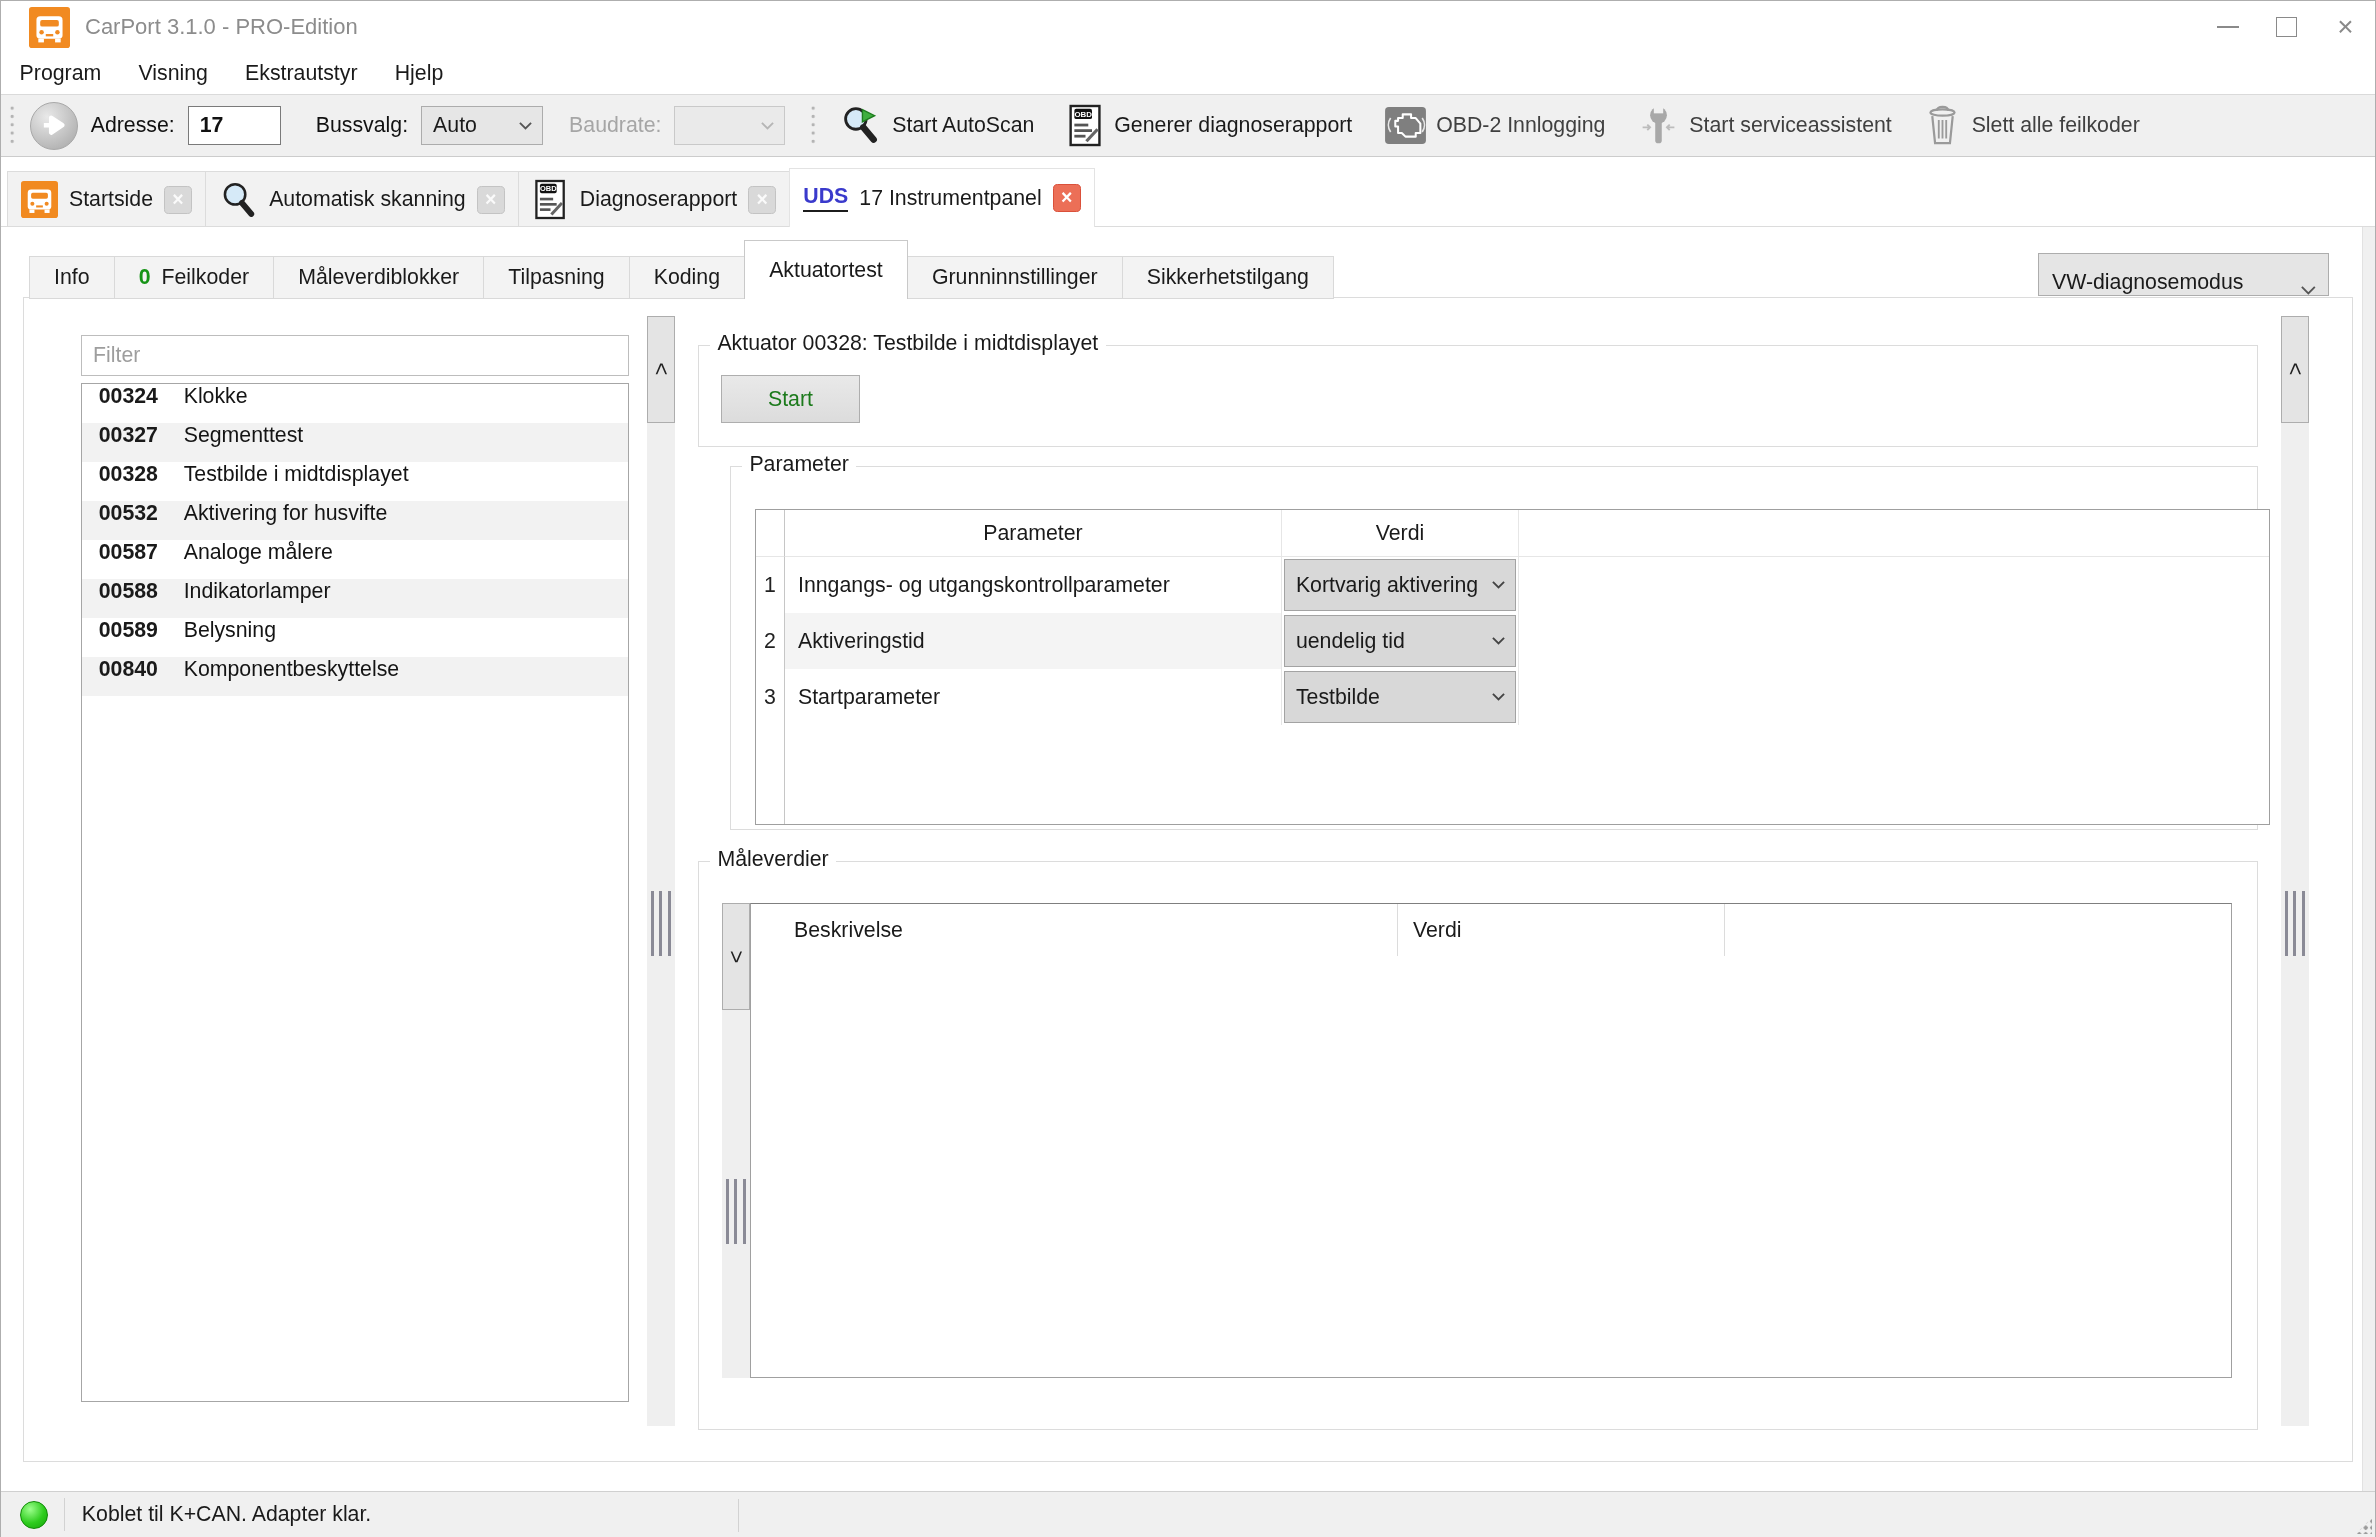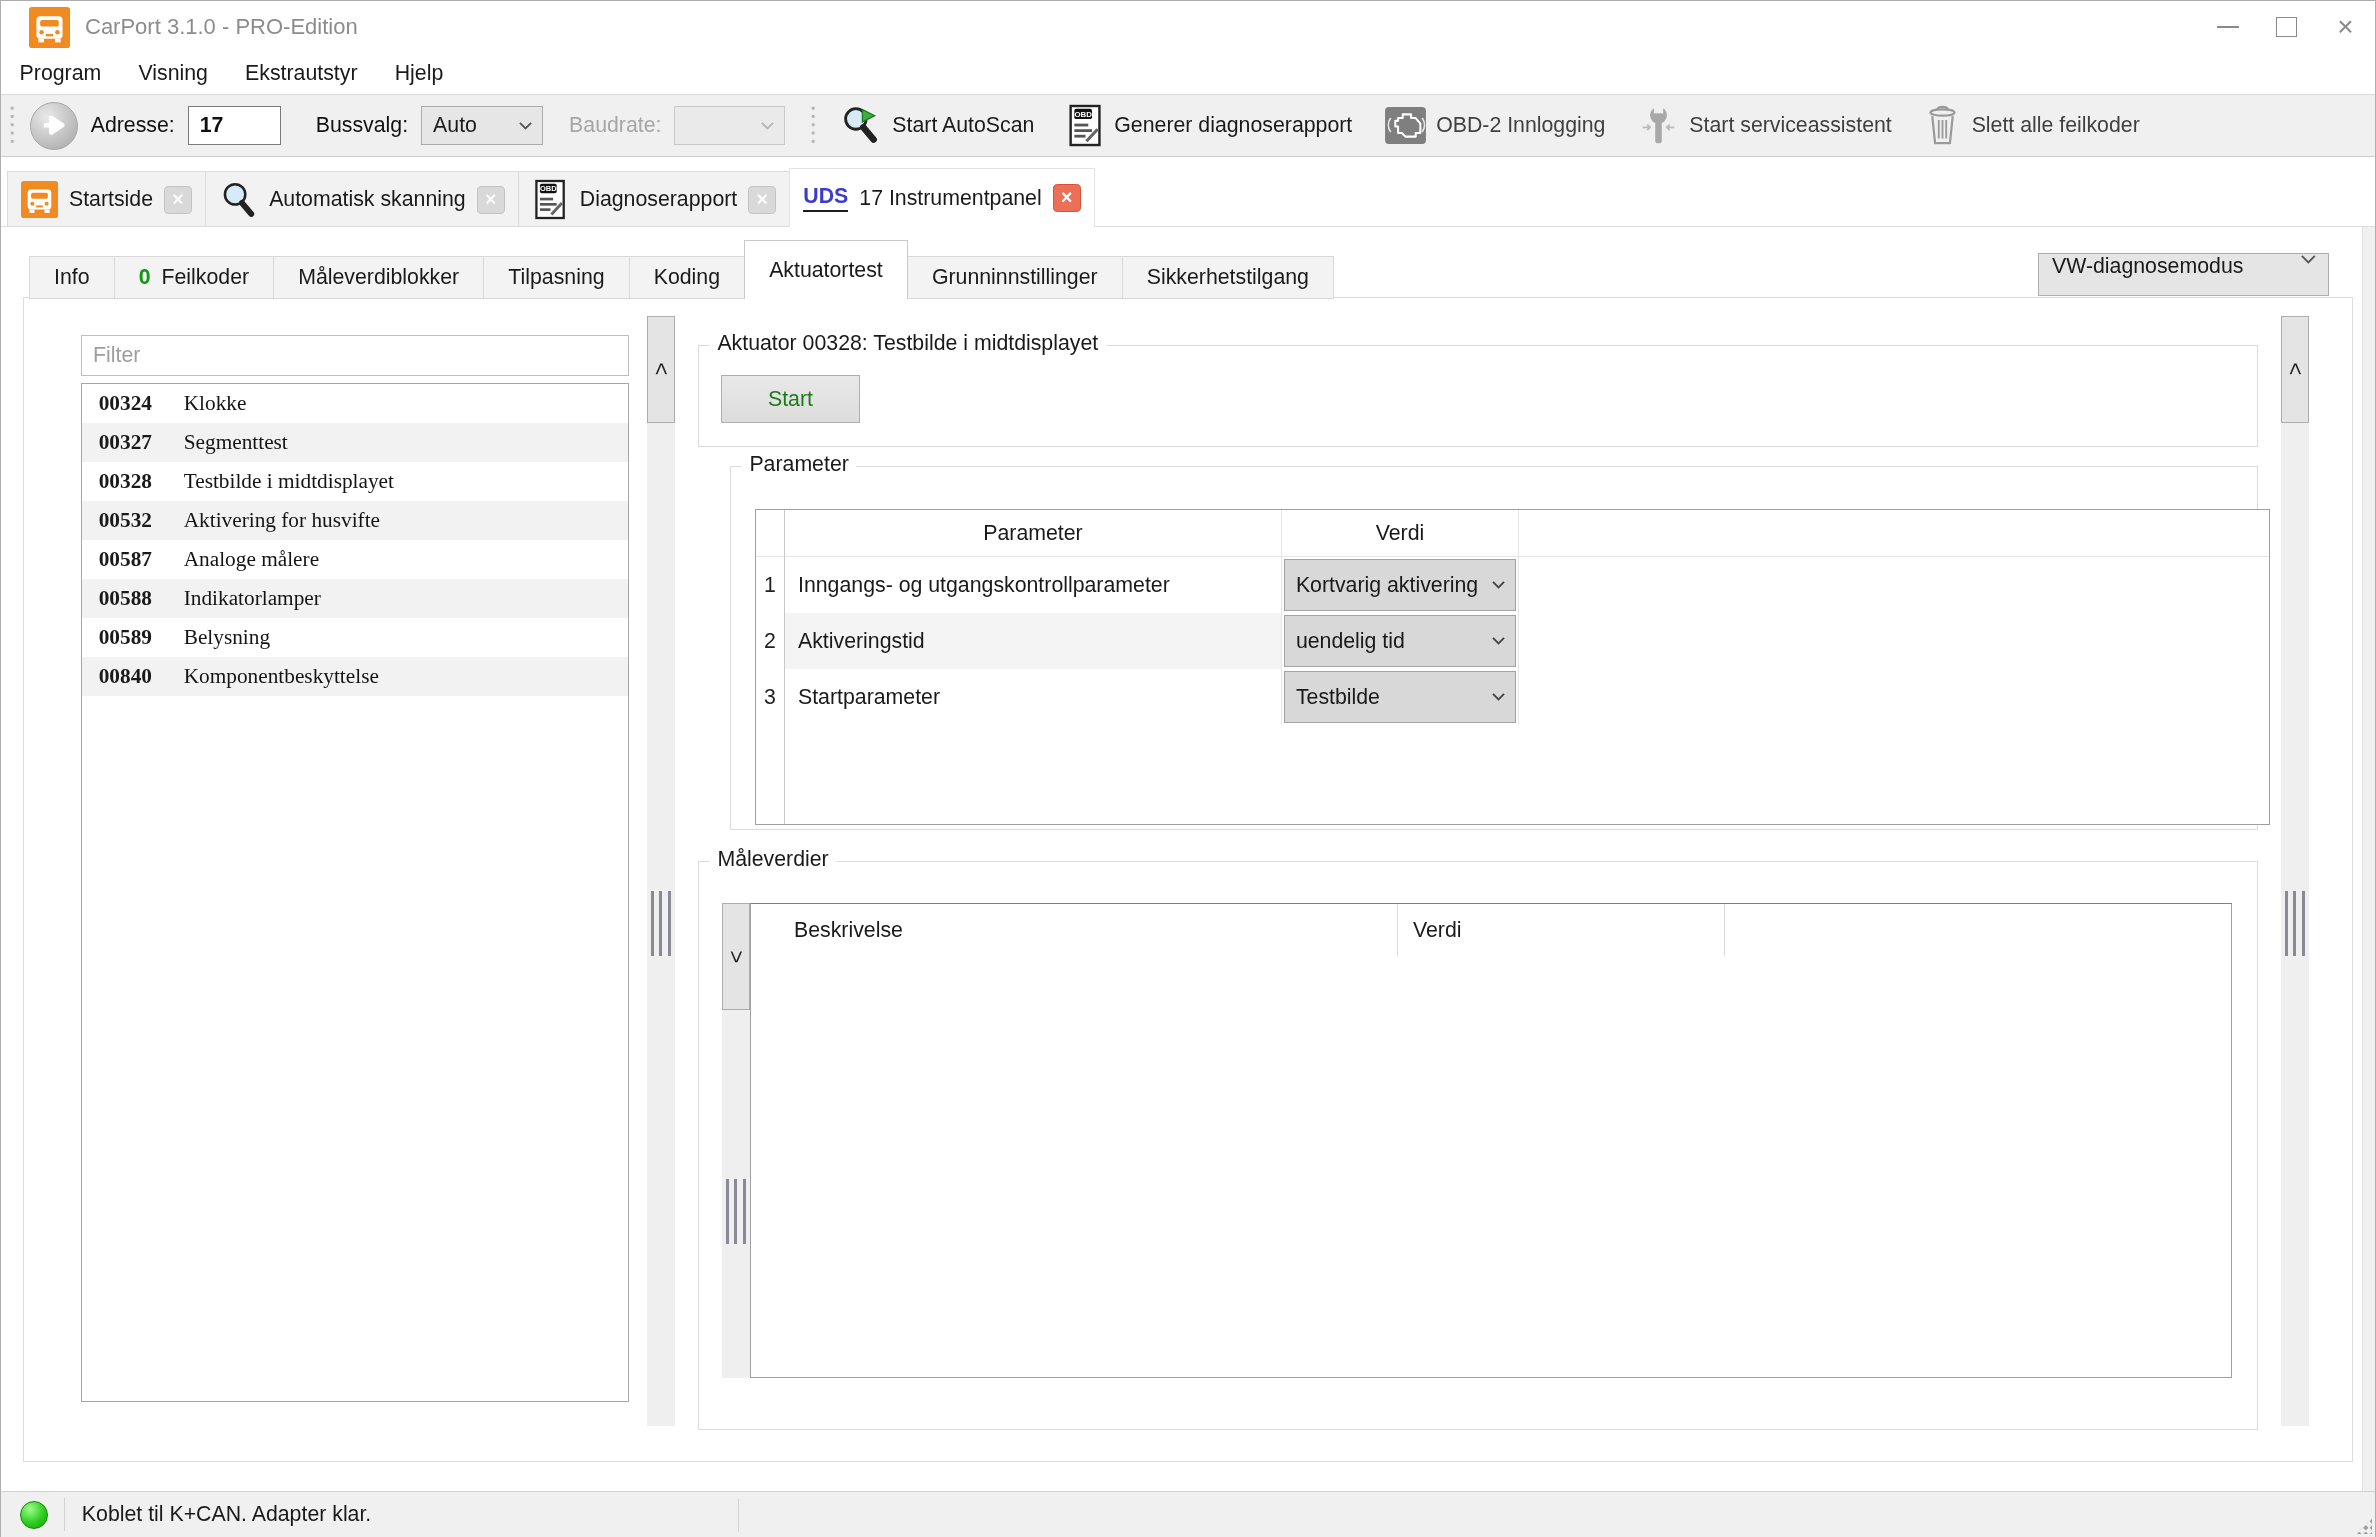--- a/index.html
+++ b/index.html
@@ -59,7 +59,7 @@
   .subtab.active::after { content:""; position:absolute; left:0; right:0; bottom:-1.9px; height:2.8px; background:#fff; }
   .count-green { color:#169416; font-weight:bold; margin-right:11px; }
 
-  .mode-select { position:absolute; top:26px; right:46px; width:291px; height:43px; background:#e5e5e5; border:0.9px solid #adadad; display:flex; align-items:flex-start; justify-content:space-between; padding:0 11px 0 13px; z-index:4; }
+  .mode-select { position:absolute; top:26px; right:46px; width:291px; height:43px; background:#e5e5e5; border:0.9px solid #adadad; display:flex; align-items:flex-end; justify-content:space-between; padding:0 11px 0 13px; z-index:4; }
 
   .page { position:absolute; left:22px; right:22px; top:70px; bottom:29px; border:0.9px solid #dcdcdc; background:#fff; }
 

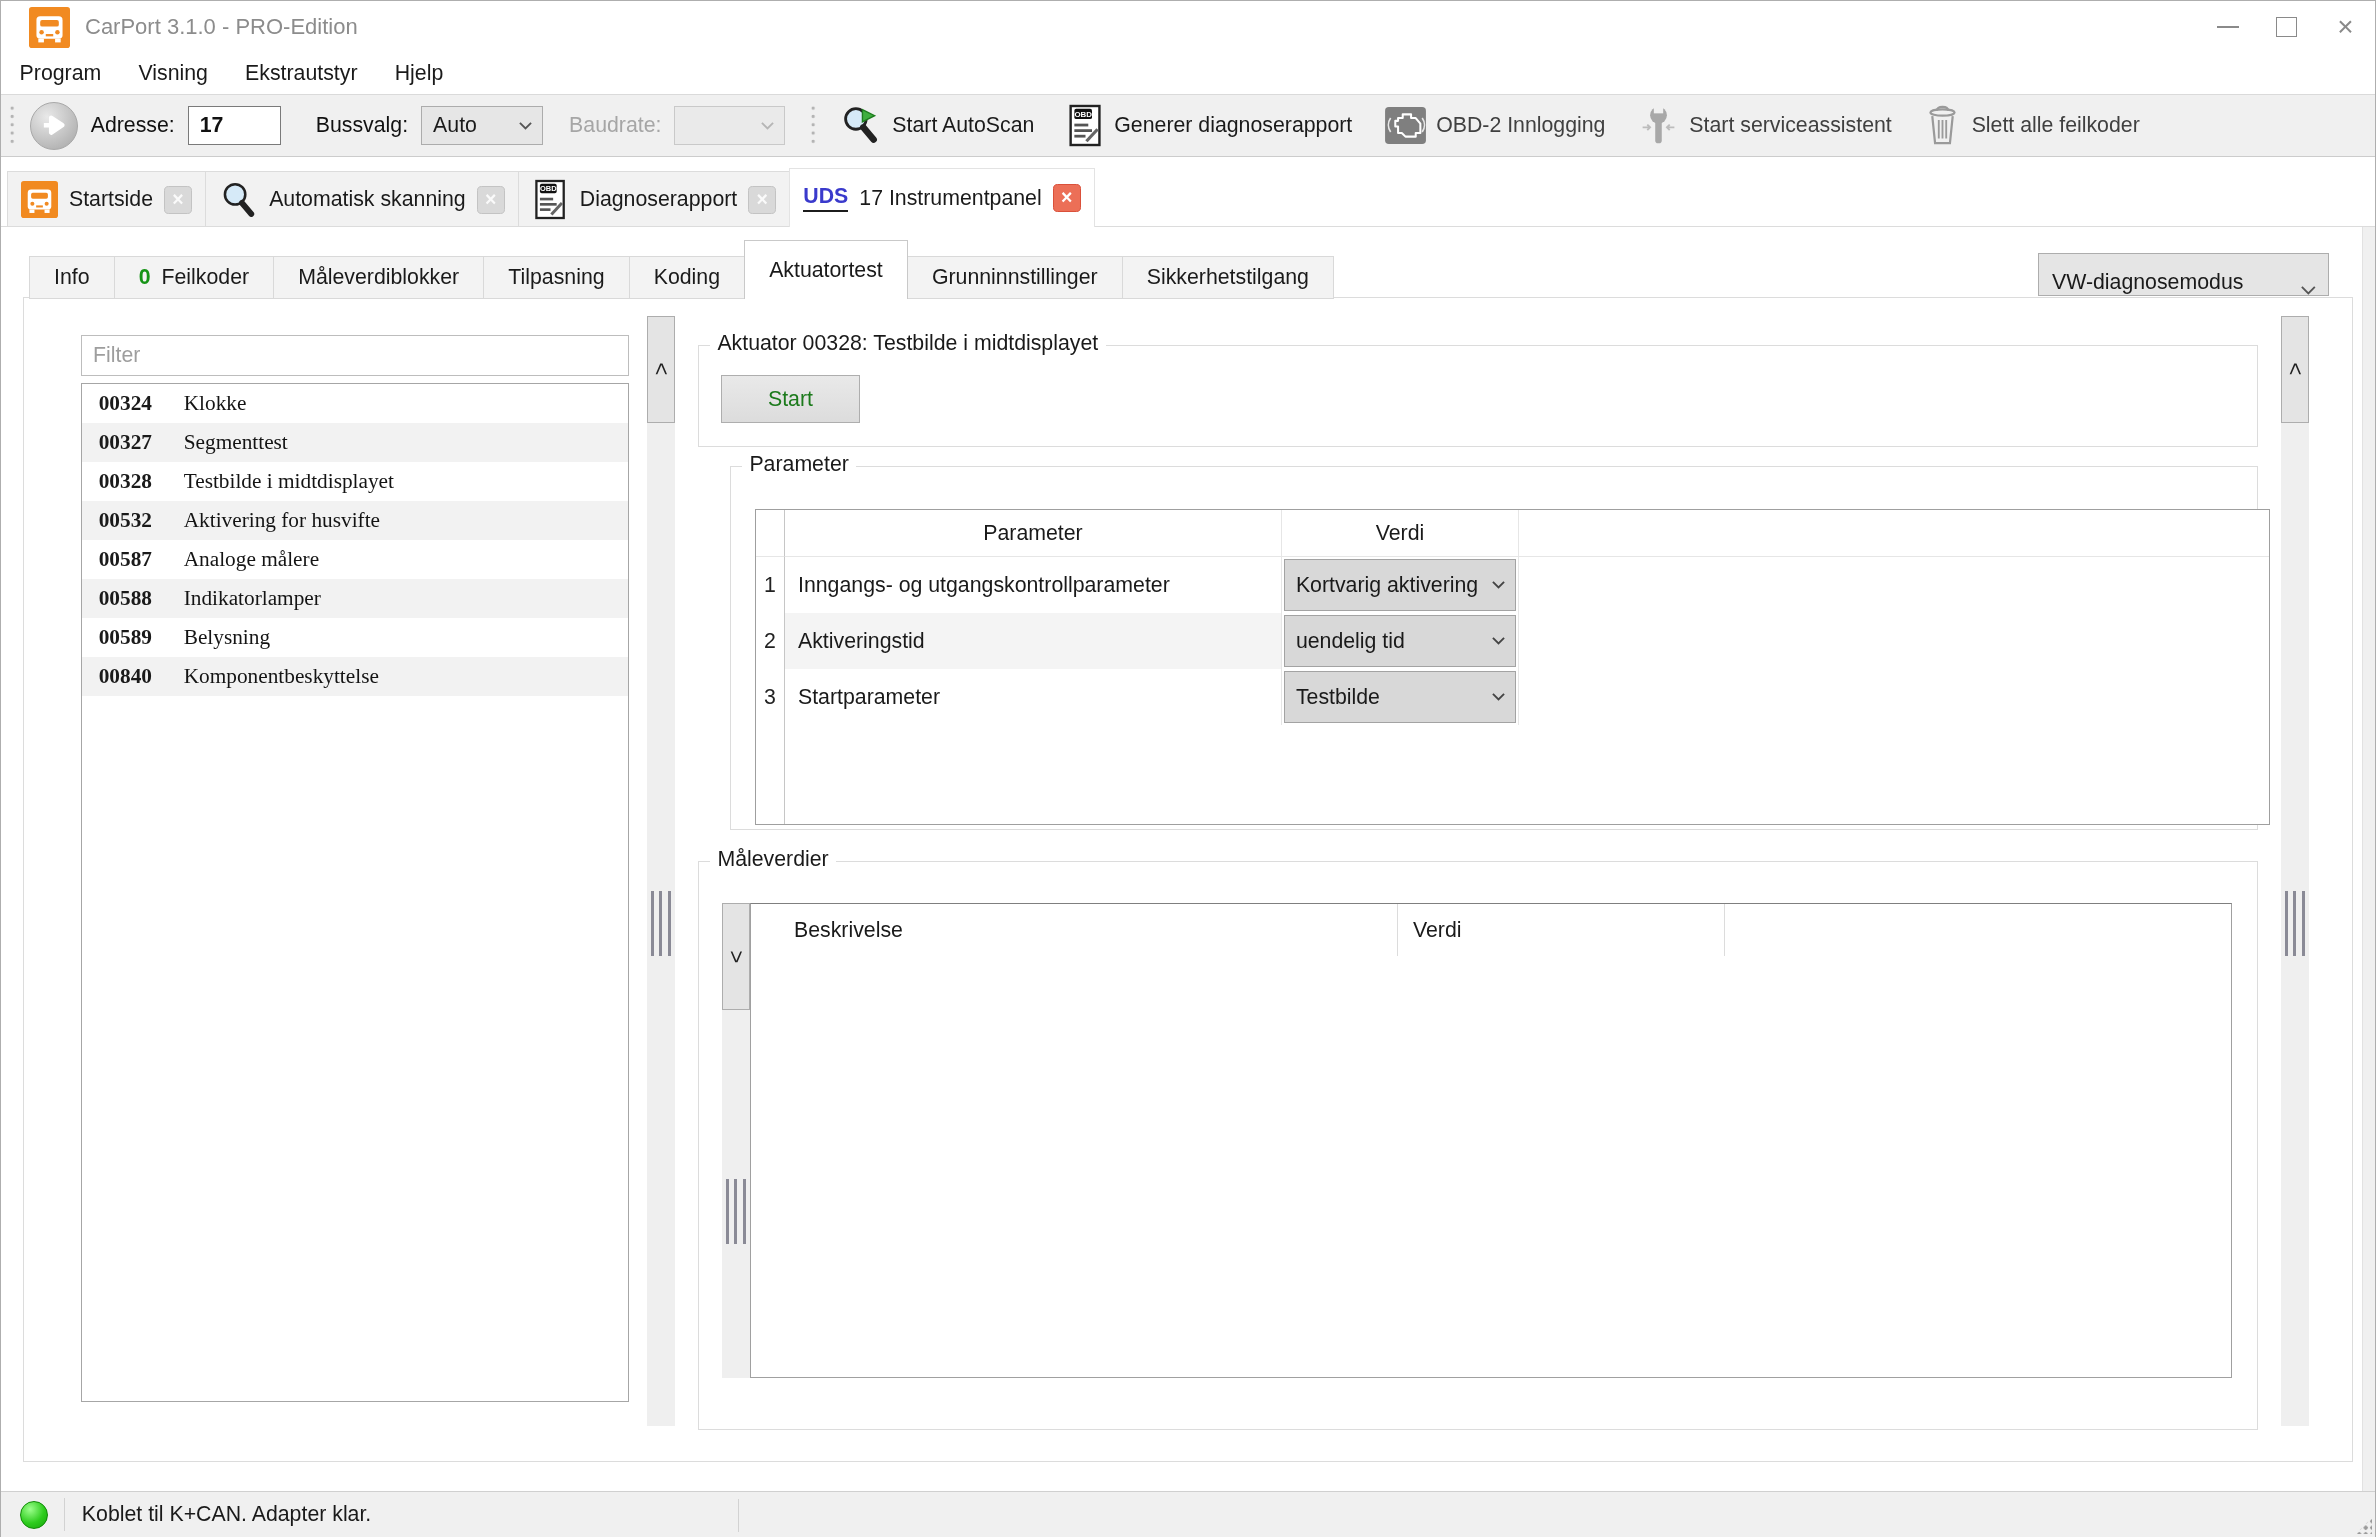--- a/index.html
+++ b/index.html
@@ -67,7 +67,7 @@
   .filter-input { position:absolute; left:57px; top:37px; width:548px; height:41px; border:0.9px solid #bdbdbd; font-family:inherit; font-size:21.3px; padding:0 11px; color:#111; }
   .filter-input::placeholder { color:#9e9e9e; }
   .act-list { position:absolute; left:57px; top:85px; width:548px; bottom:59px; border:0.9px solid #a6a6a6; background:#fff; overflow:hidden; }
-  .act-row { height:39px; display:flex; align-items:center; padding-left:16.7px;font-family:Liberation Serif, serif; }
+  .act-row { height:39px; display:flex; align-items:flex-start; padding-left:16.7px; }
   .act-row:nth-child(even) { background:#f2f2f2; }
   .act-code { font-weight:bold; width:85px; flex:0 0 auto; }
   .act-name { color:#141414; }

